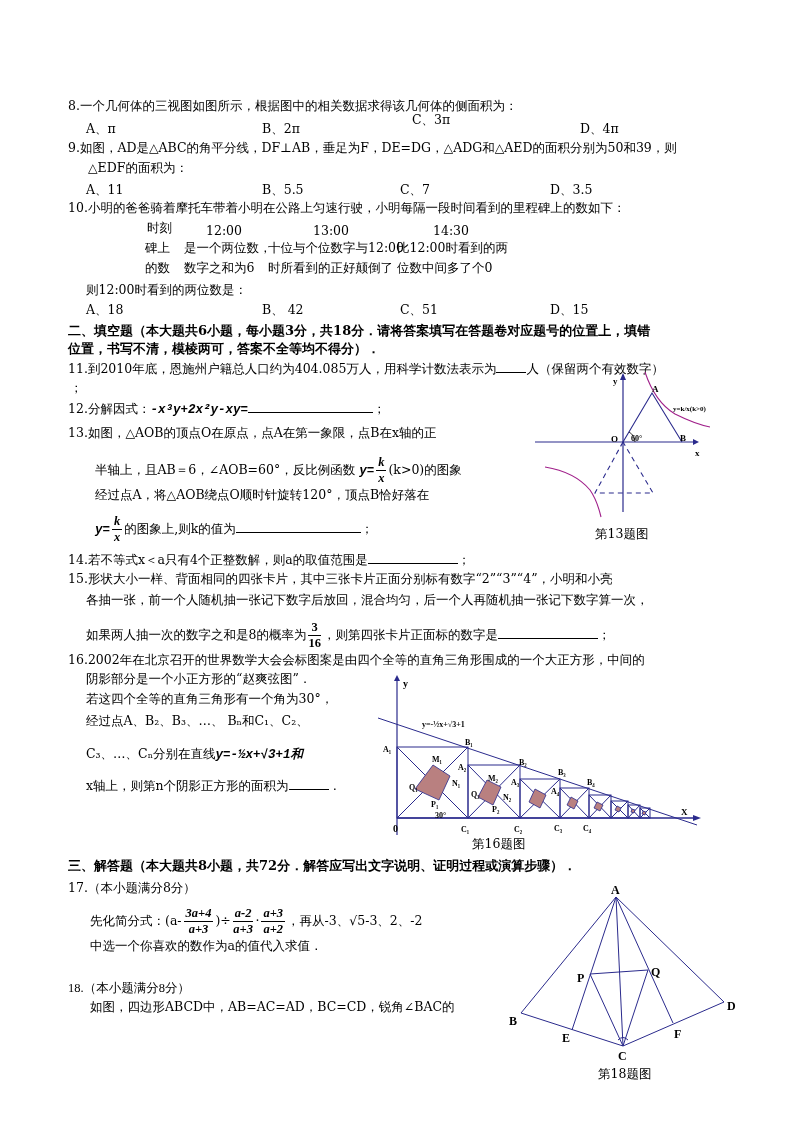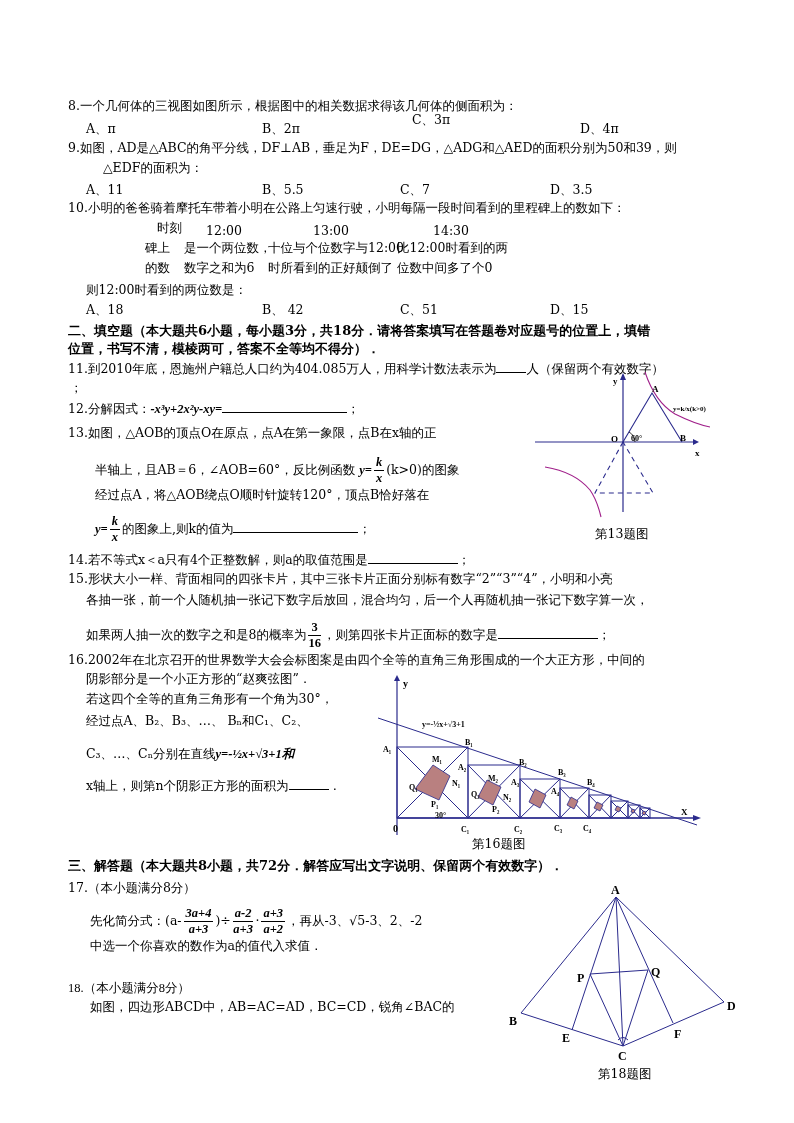--- a/index.html
+++ b/index.html
@@ -27,7 +27,7 @@
 <div class="opt" style="left:550px;top:121px;margin-left:30px;">D、4π</div>
 
 <div class="line" style="left:68px;top:139px;">9.如图，AD是△ABC的角平分线，DF⊥AB，垂足为F，DE=DG，△ADG和△AED的面积分别为50和39，则</div>
-<div class="line" style="left:103px;top:159px;">△EDF的面积为：</div>
+<div class="line" style="left:88px;top:159px;">△EDF的面积为：</div>
 <div class="opt" style="left:86px;top:182px;">A、11</div>
 <div class="opt" style="left:262px;top:182px;">B、5.5</div>
 <div class="opt" style="left:400px;top:182px;">C、7</div>

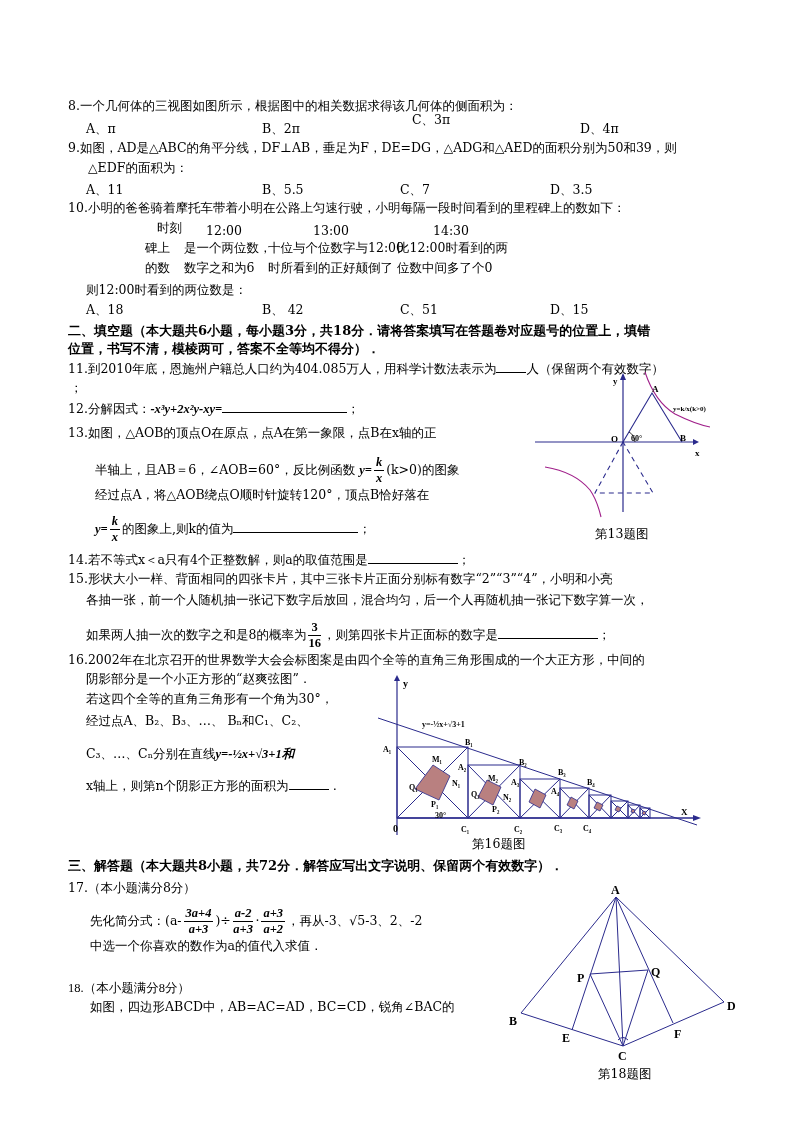--- a/index.html
+++ b/index.html
@@ -34,7 +34,7 @@
 <div class="opt" style="left:550px;top:182px;">D、3.5</div>
 
 <div class="line" style="left:68px;top:199px;">10.小明的爸爸骑着摩托车带着小明在公路上匀速行驶，小明每隔一段时间看到的里程碑上的数如下：</div>
-<div class="abs" style="left:145px;top:220px;padding-left:12px;">时刻</div>
+<div class="abs" style="left:135px;top:220px;padding-left:12px;">时刻</div>
 <div class="abs" style="left:206px;top:223px;">12:00</div>
 <div class="abs" style="left:313px;top:223px;">13:00</div>
 <div class="abs" style="left:433px;top:223px;">14:30</div>

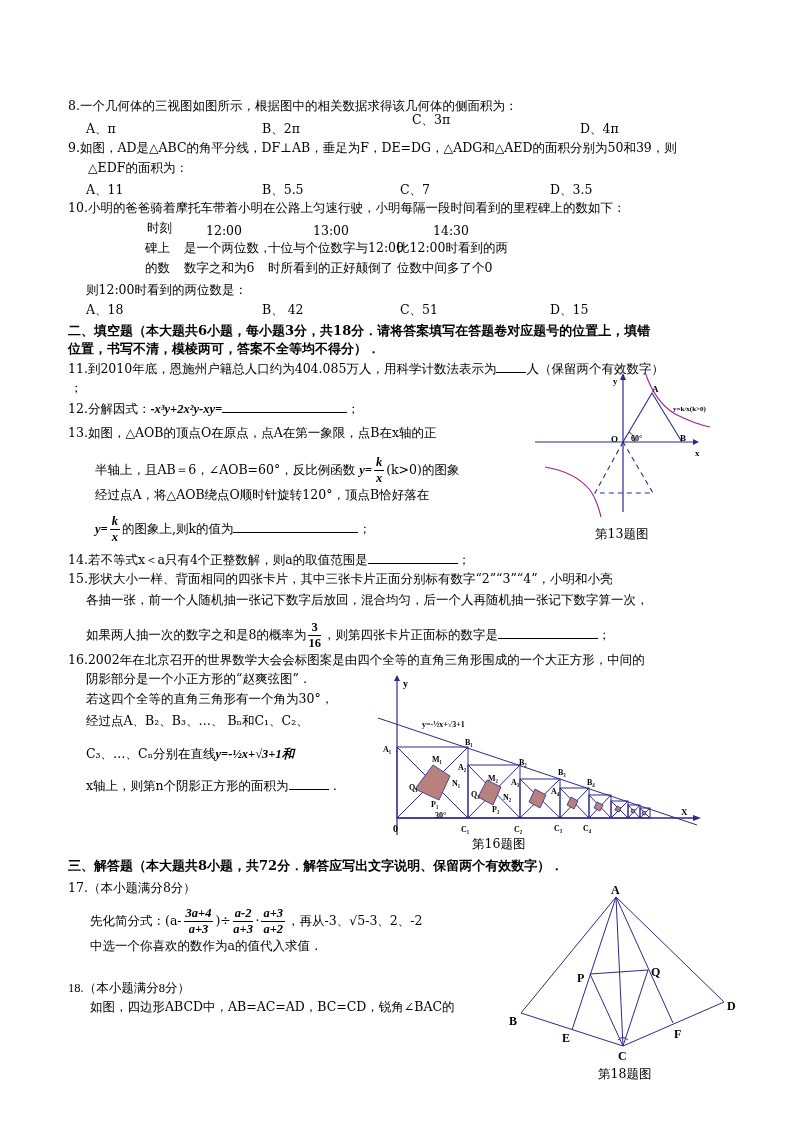--- a/index.html
+++ b/index.html
@@ -7,7 +7,7 @@
          font-family: "DejaVu Serif", "Liberation Serif", serif; color:#000; font-size:12.5px; }
   .abs { position:absolute; white-space:nowrap; }
   .line { position:absolute; white-space:nowrap; line-height:18px; }
-  .ital { font-style:italic; font-weight:bold; font-family:Liberation Serif, serif; }
+  .ital { font-style:italic; font-weight:bold; font-family:Liberation Mono, monospace; }
   .sec { font-weight:bold; font-size:13px; }
   .opt { position:absolute; white-space:nowrap; }
   .blank { display:inline-block; border-bottom:1px solid #000; height:13px; vertical-align:baseline; }

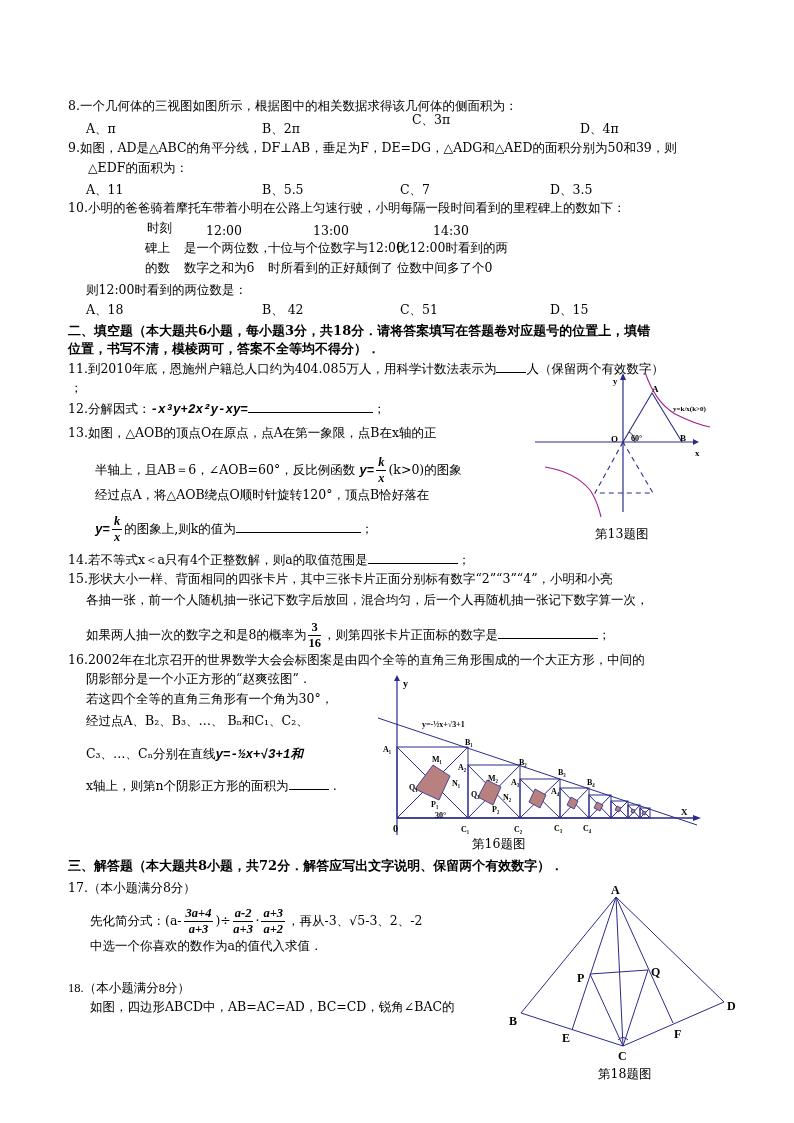--- a/index.html
+++ b/index.html
@@ -203,7 +203,7 @@
 </svg>
 <div class="caption" style="left:472px;top:836px;">第16题图</div>
 
-<div class="line sec" style="left:68px;top:857px;">三、解答题（本大题共8小题，共72分．解答应写出文字说明、保留两个有效数字）．</div>
+<div class="line sec" style="left:68px;top:857px;">三、解答题（本大题共8小题，共72分．解答应写出文字说明、证明过程或演算步骤）．</div>
 
 <div class="line" style="left:68px;top:879px;">17.（本小题满分8分）</div>
 <div class="line" style="left:90px;top:906px;">

